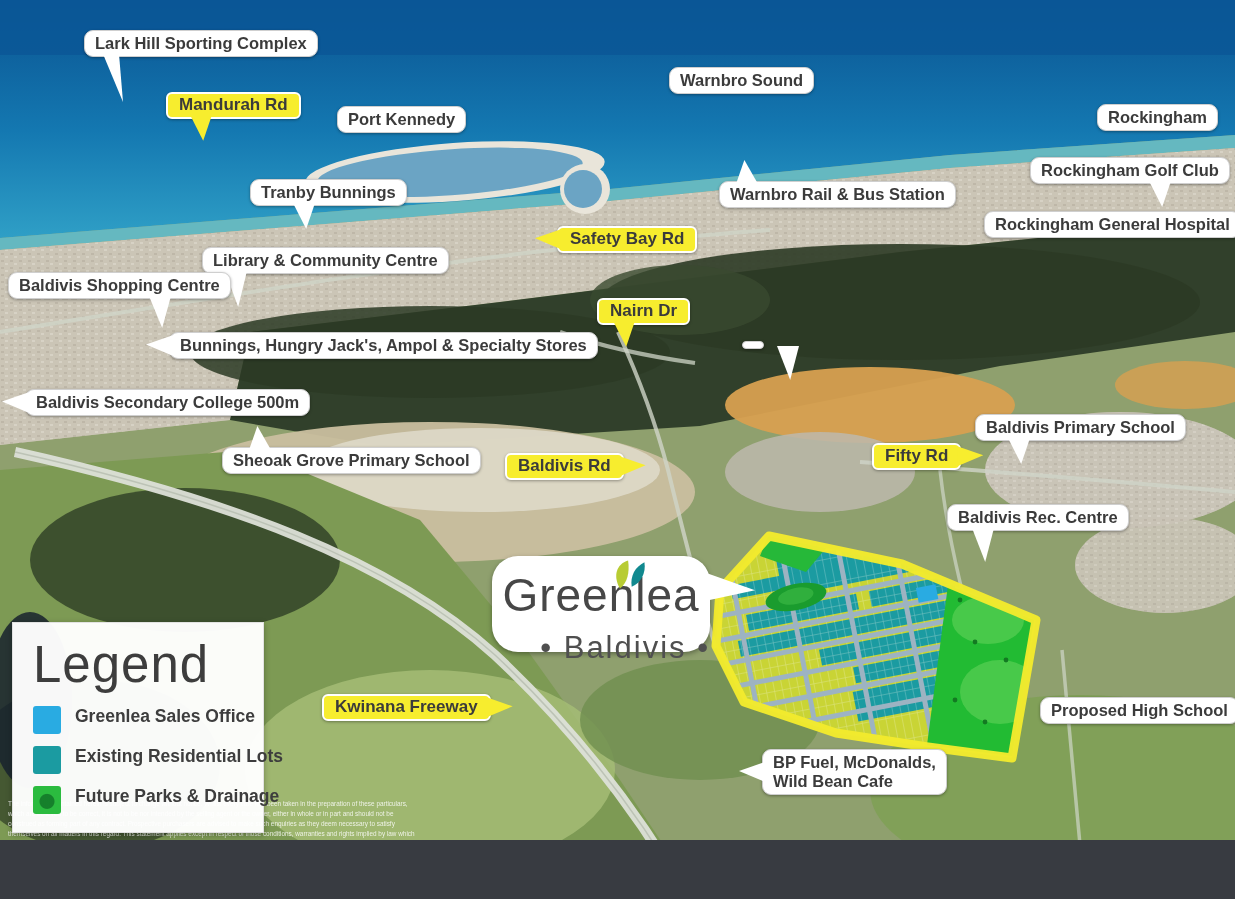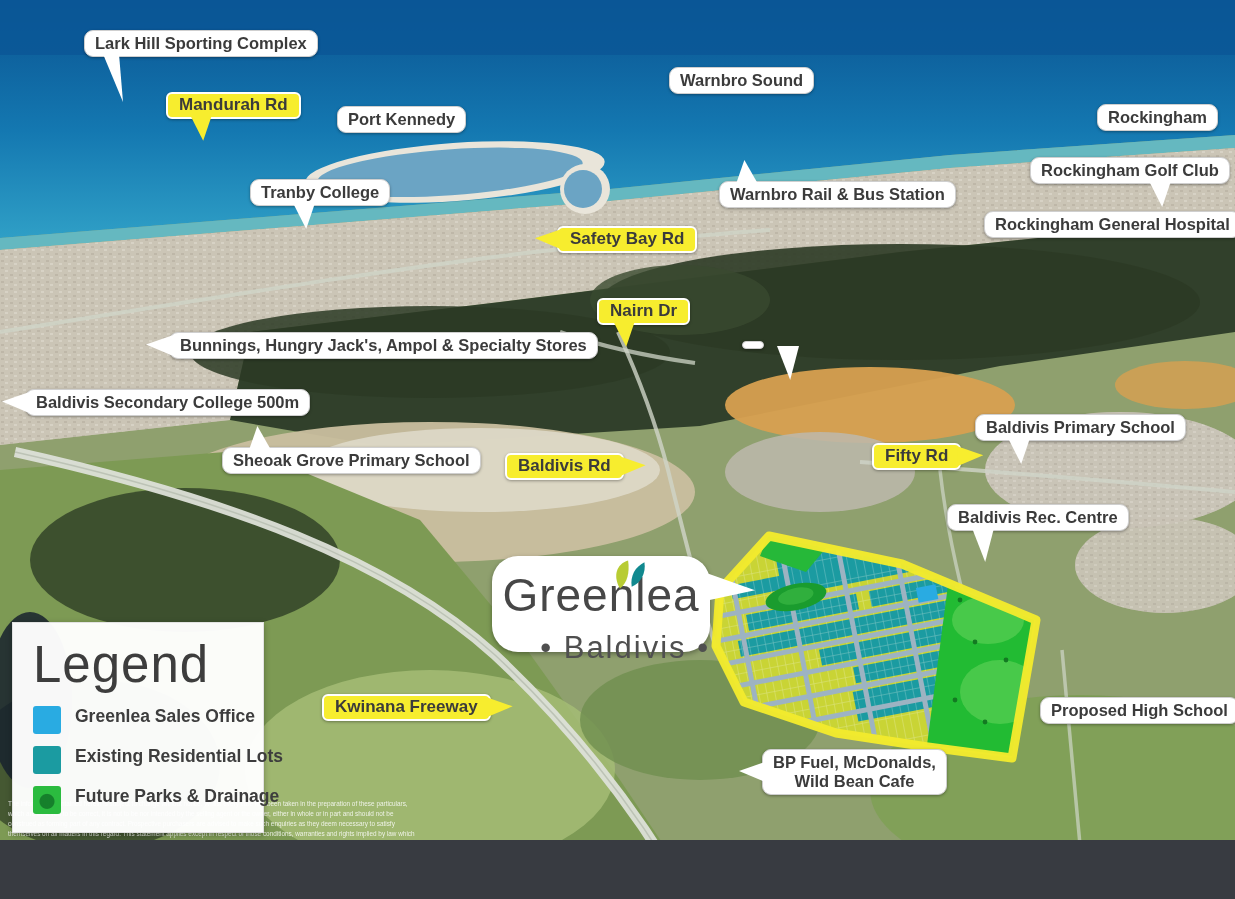--- a/index.html
+++ b/index.html
@@ -182,7 +182,7 @@
     <span>Rockingham</span>
   </div>
   <div class="plabel" style="left:250px;top:179px">
-    <span>Tranby College</span>
+    <span>Tranby Bunnings</span>
     <span class="tail tail-down" style="left:42px"></span>
   </div>
   <div class="plabel" style="left:719px;top:181px">

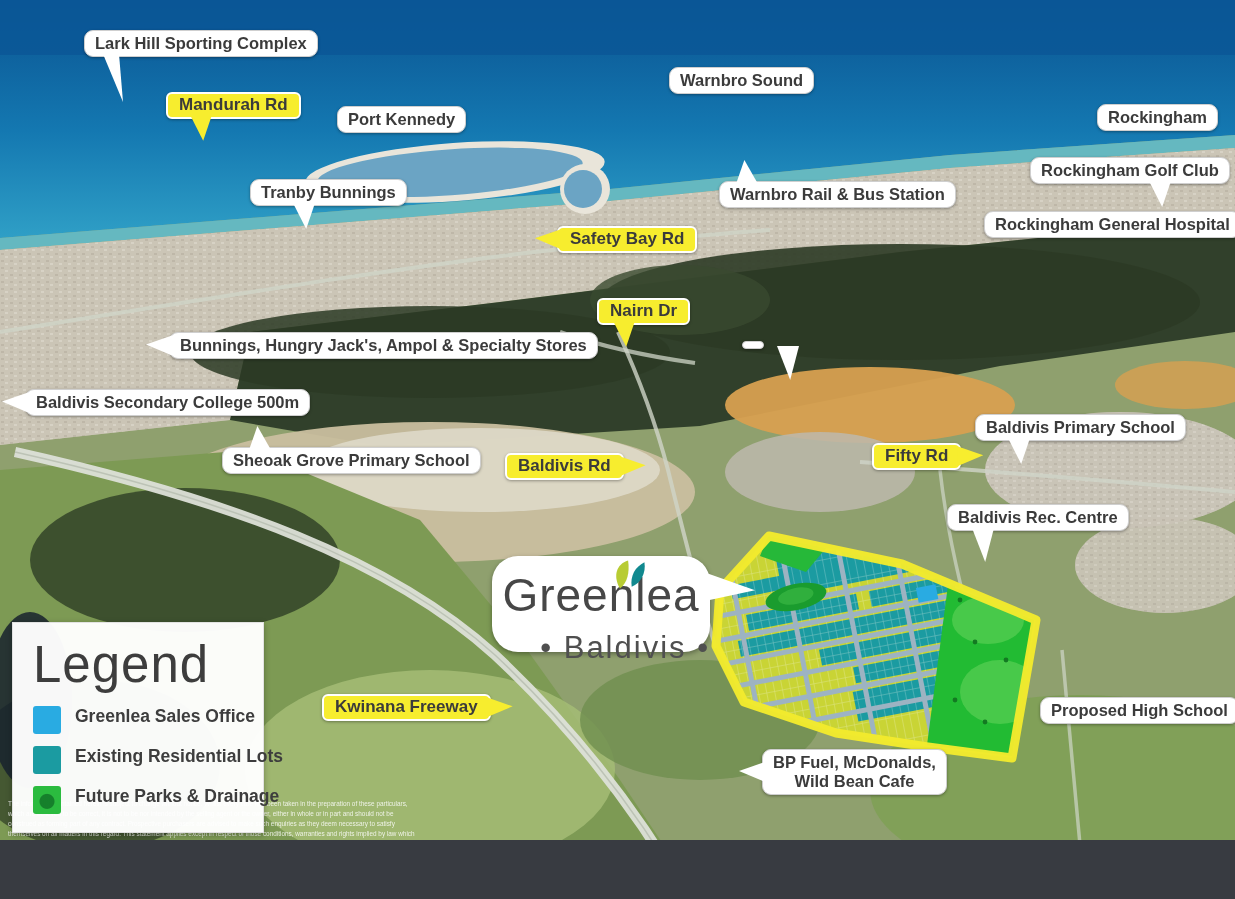--- a/index.html
+++ b/index.html
@@ -197,6 +197,10 @@
     <span>Rockingham General Hospital</span>
     
   </div>
+  <div class="plabel" style="left:202px;top:247px">
+    <span>Library &amp; Community Centre</span>
+    <span class="tail tail-down" style="left:22px;height:36px"></span>
+  </div>
   <div class="plabel" style="left:169px;top:332px">
     <span>Bunnings, Hungry Jack's, Ampol &amp; Specialty Stores</span>
     <span class="tail tail-left"></span>

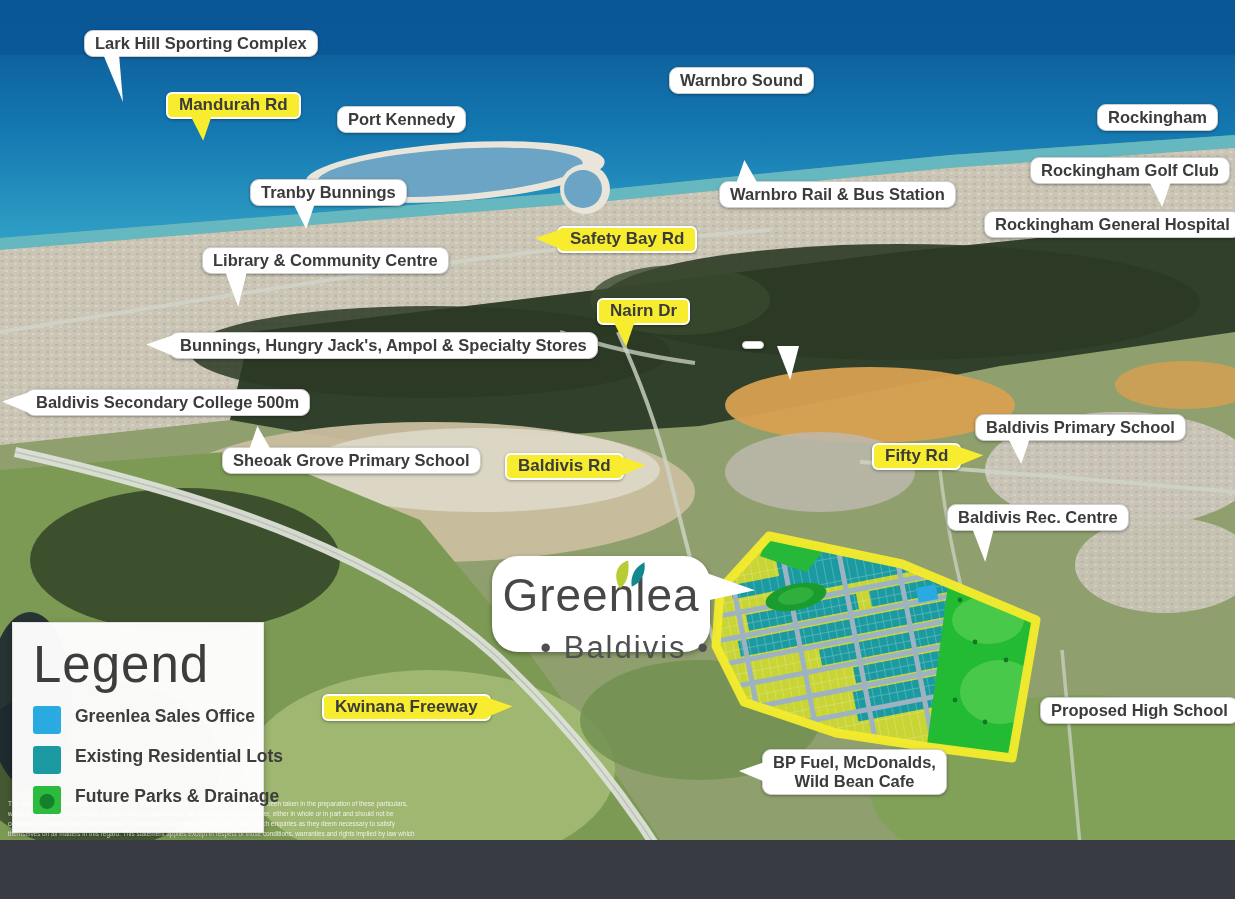--- a/index.html
+++ b/index.html
@@ -201,6 +201,10 @@
     <span>Library &amp; Community Centre</span>
     <span class="tail tail-down" style="left:22px;height:36px"></span>
   </div>
+  <div class="plabel" style="left:8px;top:272px">
+    <span>Baldivis Shopping Centre</span>
+    <span class="tail tail-down" style="left:140px;height:32px"></span>
+  </div>
   <div class="plabel" style="left:169px;top:332px">
     <span>Bunnings, Hungry Jack's, Ampol &amp; Specialty Stores</span>
     <span class="tail tail-left"></span>

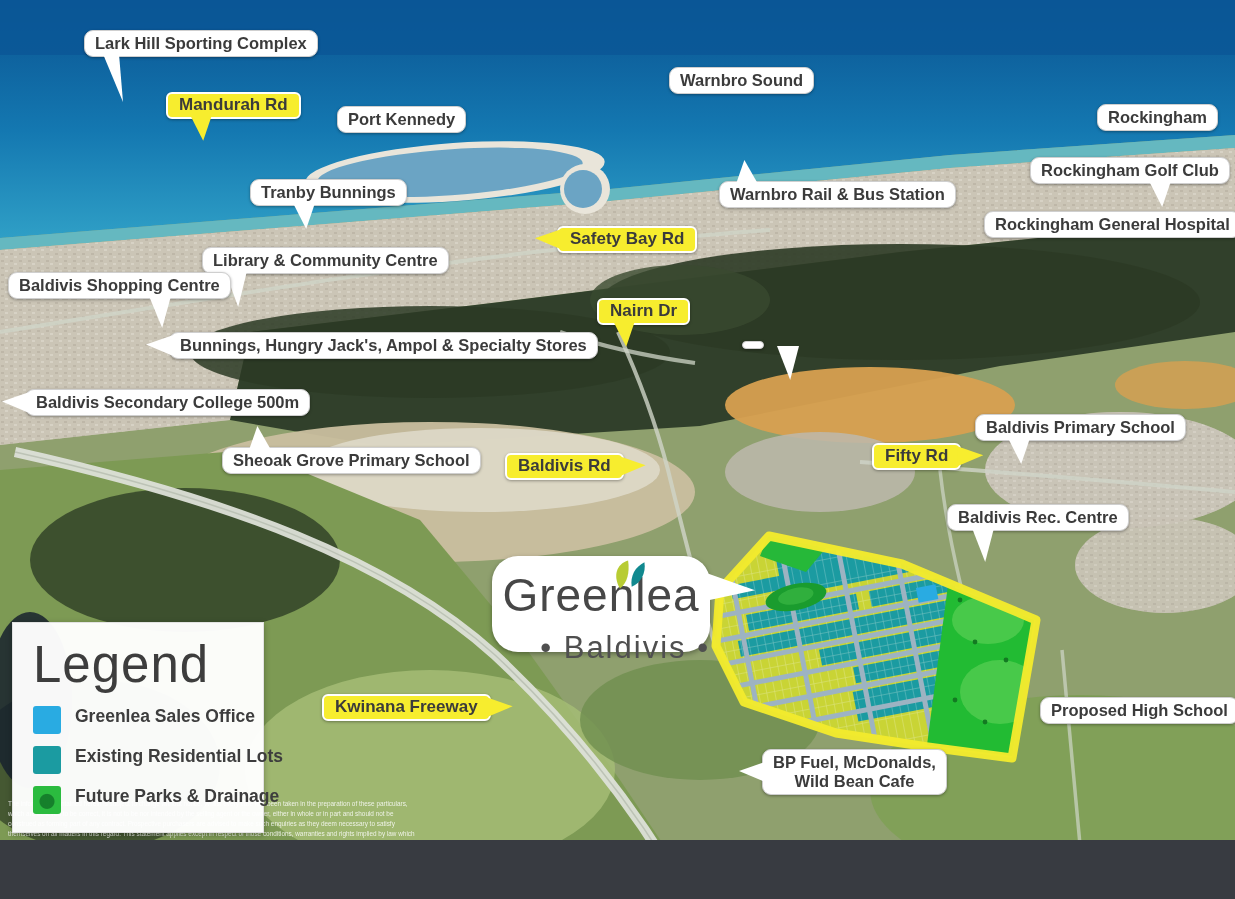--- a/index.html
+++ b/index.html
@@ -231,7 +231,7 @@
   <div class="plabel" style="left:1040px;top:697px">
     <span>Proposed High School</span>
   </div>
-  <div class="plabel" style="left:762px;top:749px;text-align:center">
+  <div class="plabel" style="left:762px;top:749px;text-align:left">
     <div>BP Fuel, McDonalds,</div>
     <div>Wild Bean Cafe</div>
     <span class="tail tail-left"></span>

